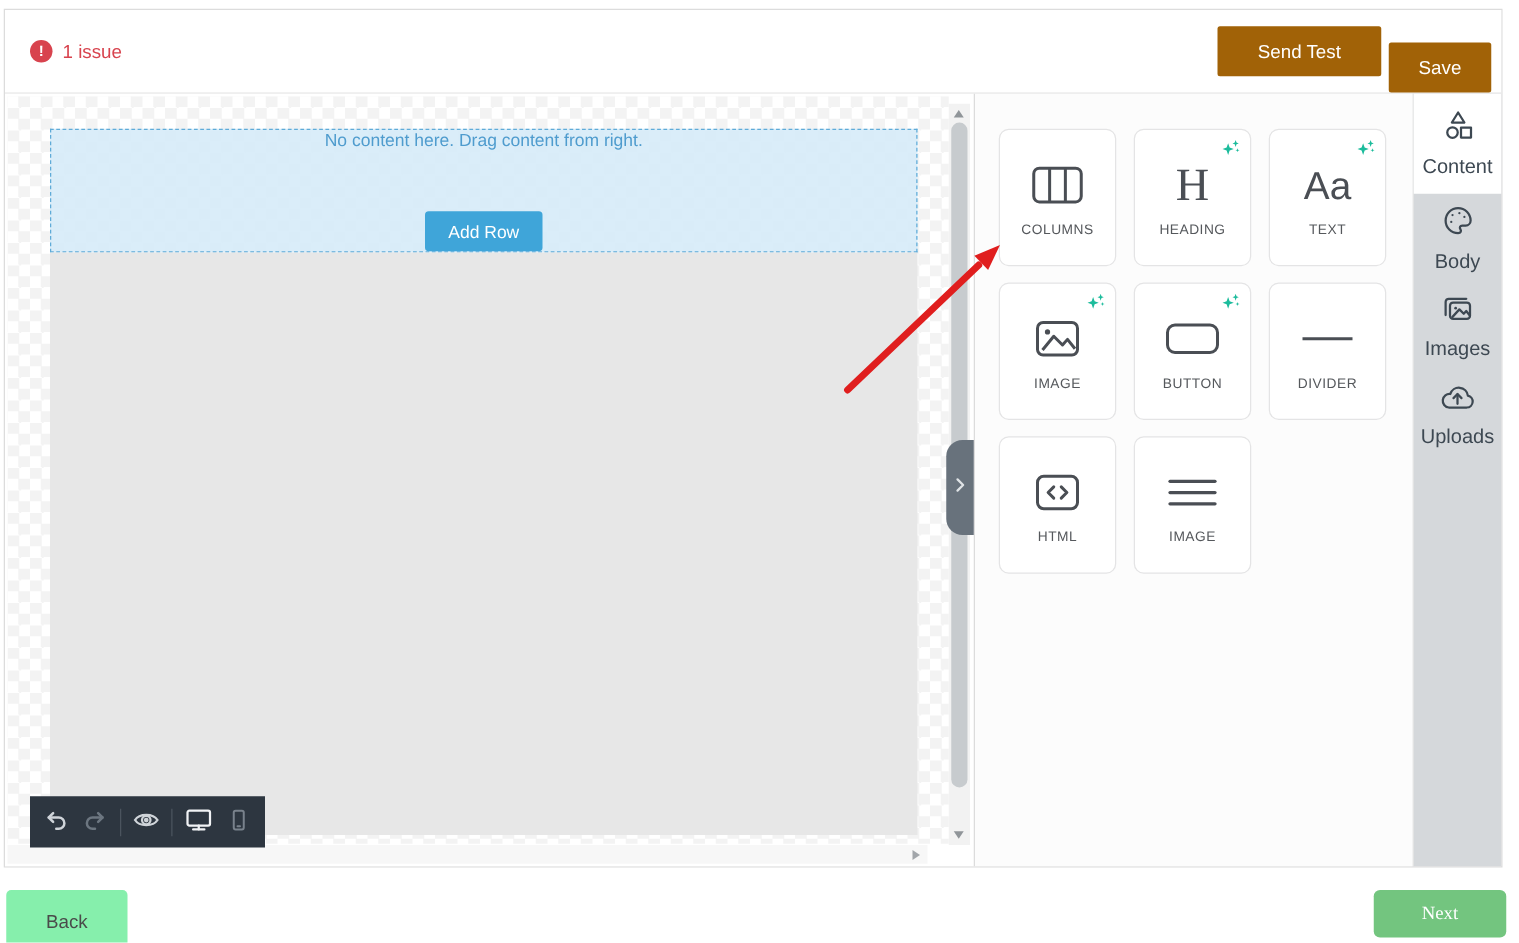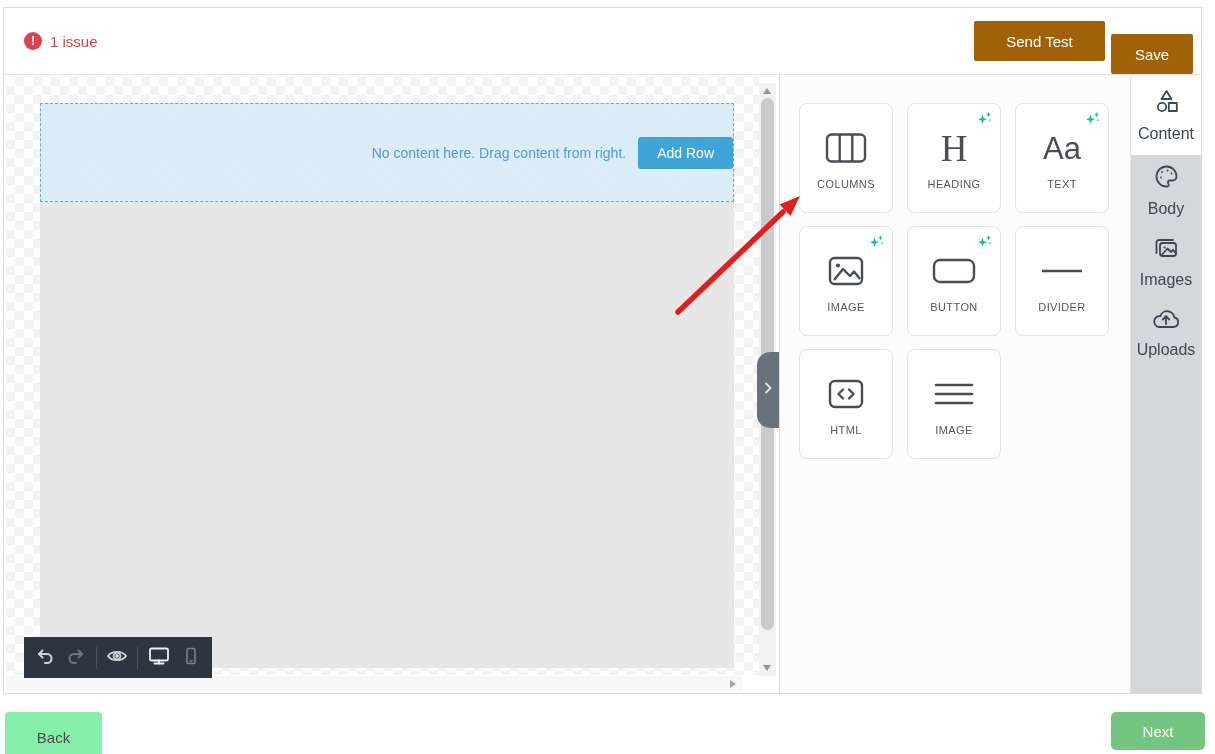--- a/index.html
+++ b/index.html
@@ -23,7 +23,7 @@
   .canvas-area { position:relative; width:776px; border-right:1px solid #dcdcdc; background:#fff; flex:none; }
   .checker { position:absolute; left:2px; top:2px; right:20px; bottom:18px;
     background:repeating-conic-gradient(#f3f3f3 0% 25%, #ffffff 0% 50%); background-size:18px 18px; }
-  .empty-row-box { position:absolute; left:36px; top:28px; width:694px; height:99px; background:rgba(215,236,248,0.92); border:1px dashed #5fabd8; display:flex; flex-direction:row; align-items:center; justify-content:flex-end; gap:12px; }
+  .empty-row-box { position:absolute; left:36px; top:28px; width:694px; height:99px; background:rgba(215,236,248,0.92); border:1px dashed #5fabd8; display:flex; flex-direction:column; align-items:center; justify-content:space-between; gap:12px; }
   .empty-msg { color:#4f9cce; font-size:14px; }
   .btn-addrow { background:#3fa5d9; color:#fff; border:none; border-radius:3px; padding:8px 19px; font-size:14px; font-family:inherit; cursor:pointer; }
   .email-body { position:absolute; left:36px; top:127px; width:694px; height:466px; background:#e7e7e7; }

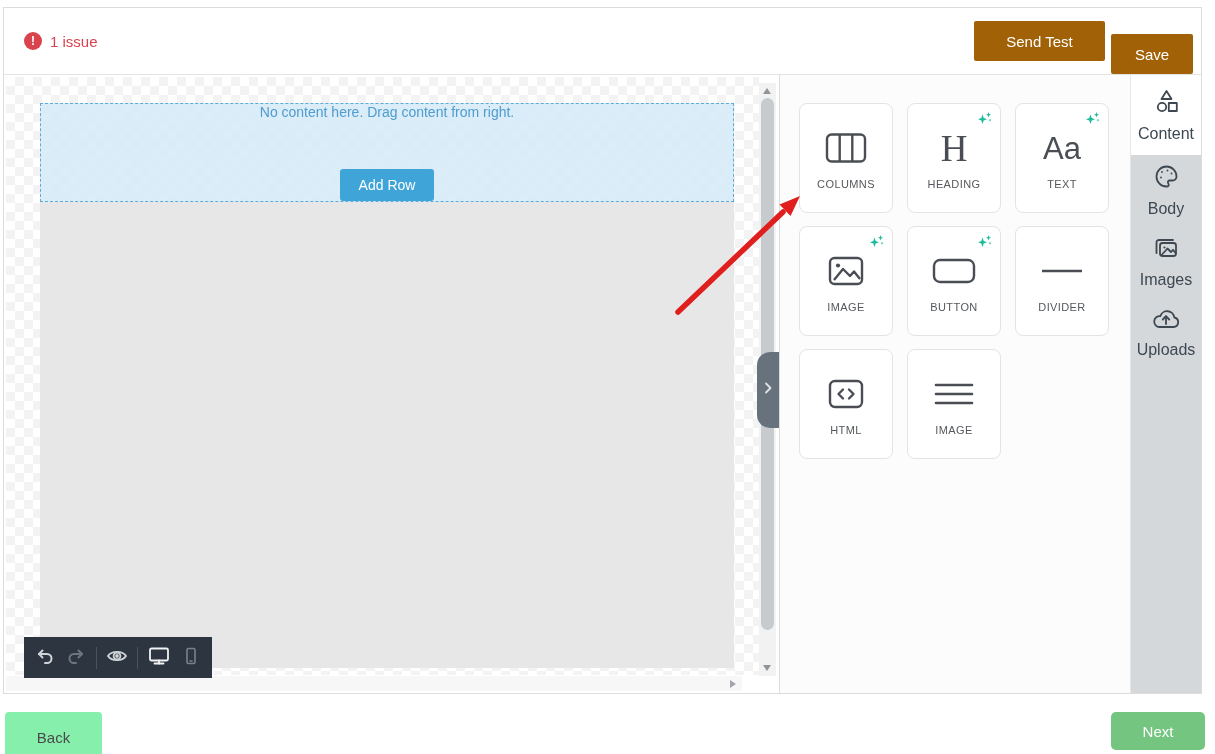--- a/index.html
+++ b/index.html
@@ -62,7 +62,7 @@
   
   .footer { position:absolute; left:0; top:695px; width:1215px; height:59px; background:#fff; }
   .btn-back { position:absolute; left:5px; top:17px; width:97px; height:50px; background:#86efac; border:none; border-radius:4px; font-size:15px; color:#4a4a4a; font-family:inherit; cursor:pointer; }
-  .btn-next { position:absolute; right:10px; top:17px; width:94px; height:38px; background:#73c57f; border:none; border-radius:5px; font-size:15px; color:#fff; font-family:Liberation Sans, sans-serif; cursor:pointer; }
+  .btn-next { position:absolute; right:10px; top:17px; width:106px; height:38px; background:#73c57f; border:none; border-radius:5px; font-size:15px; color:#fff; font-family:Liberation Serif, serif; cursor:pointer; }
 
   
   .arrow-overlay { position:absolute; left:0; top:0; width:1215px; height:754px; pointer-events:none; z-index:40; }

